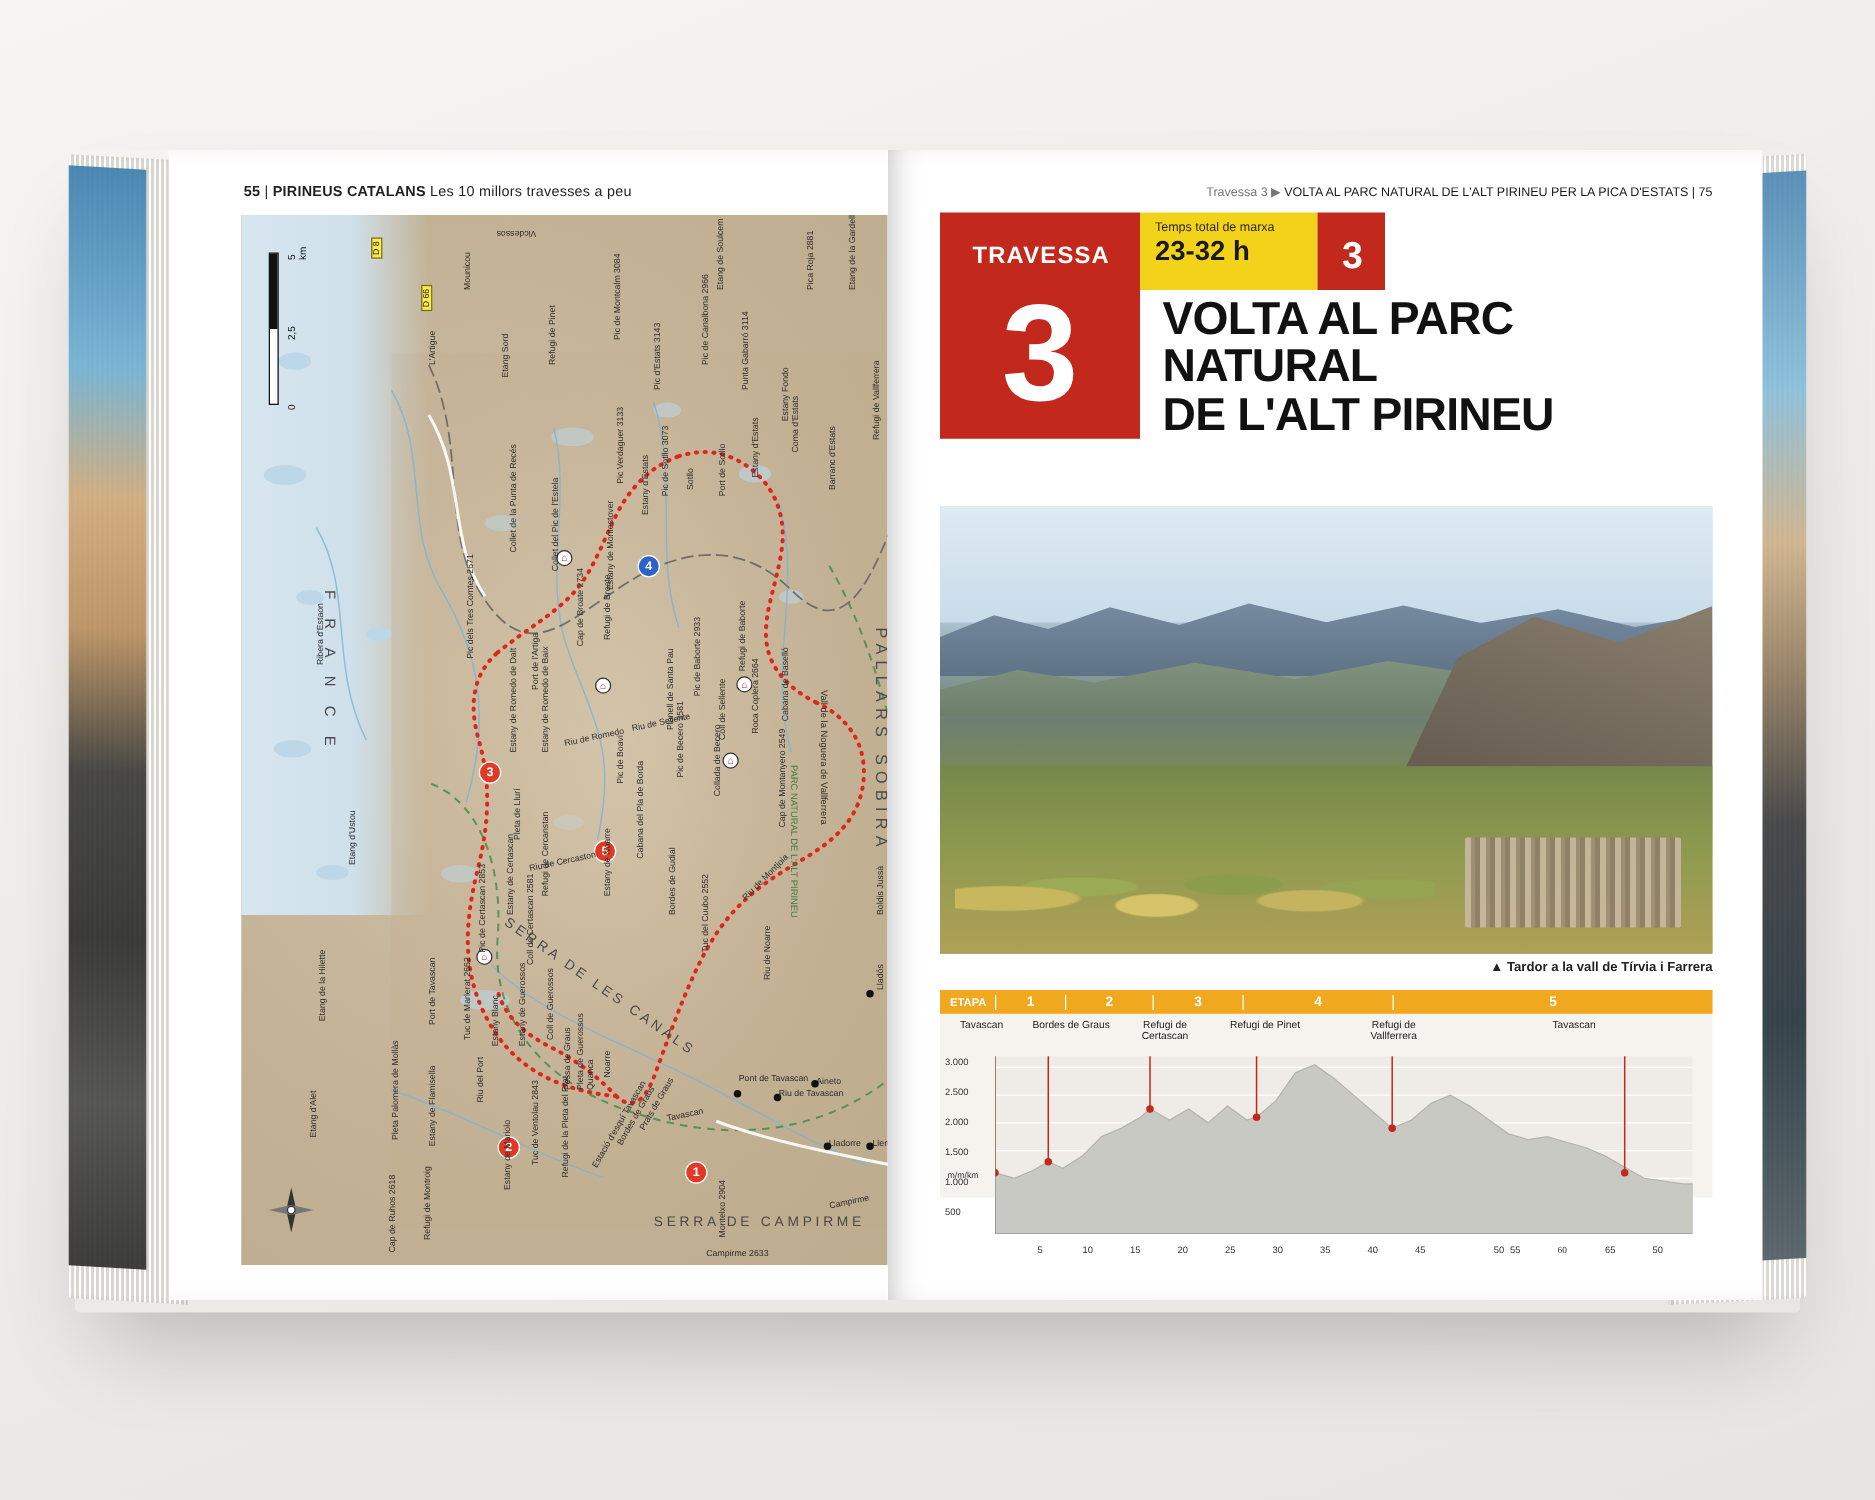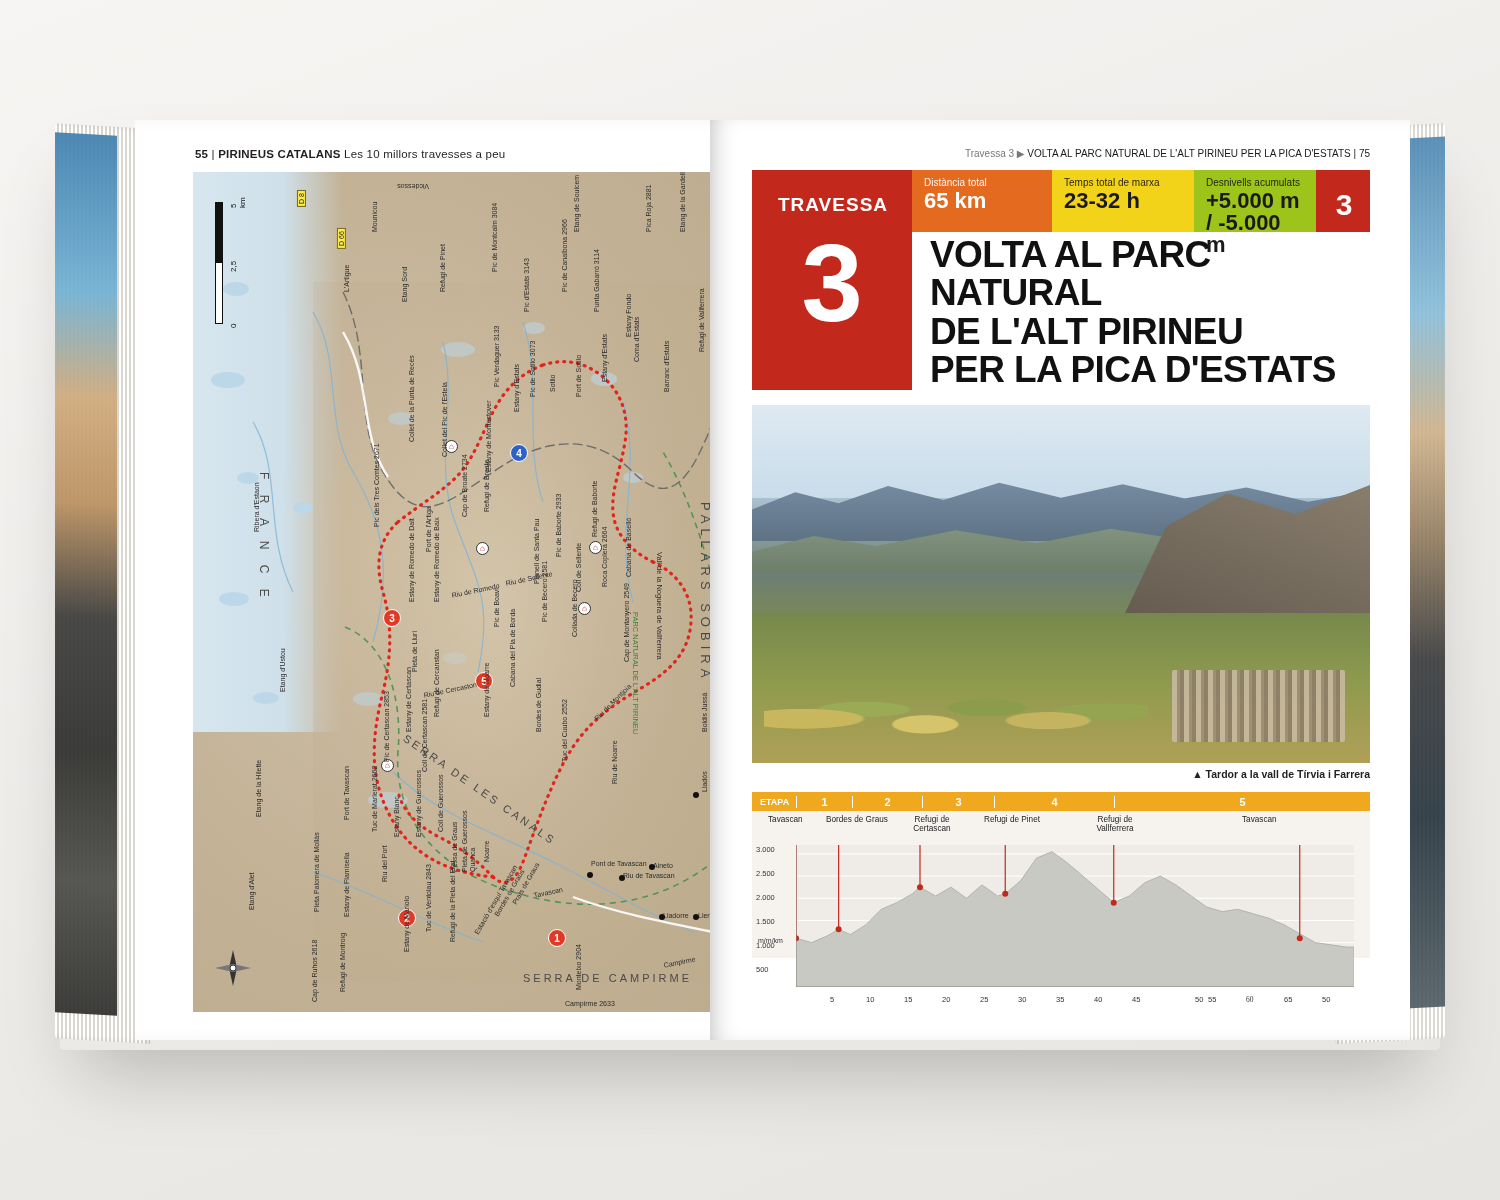--- a/index.html
+++ b/index.html
@@ -392,10 +392,6 @@
         <div class="cell c-travessa">
           <span>TRAVESSA</span>
         </div>
-        <div class="cell c-dist">
-          <span class="lab">Distància total</span>
-          <span class="val">65 km</span>
-        </div>
         <div class="cell c-time">
           <span class="lab">Temps total de marxa</span>
           <span class="val">23-32 h</span>

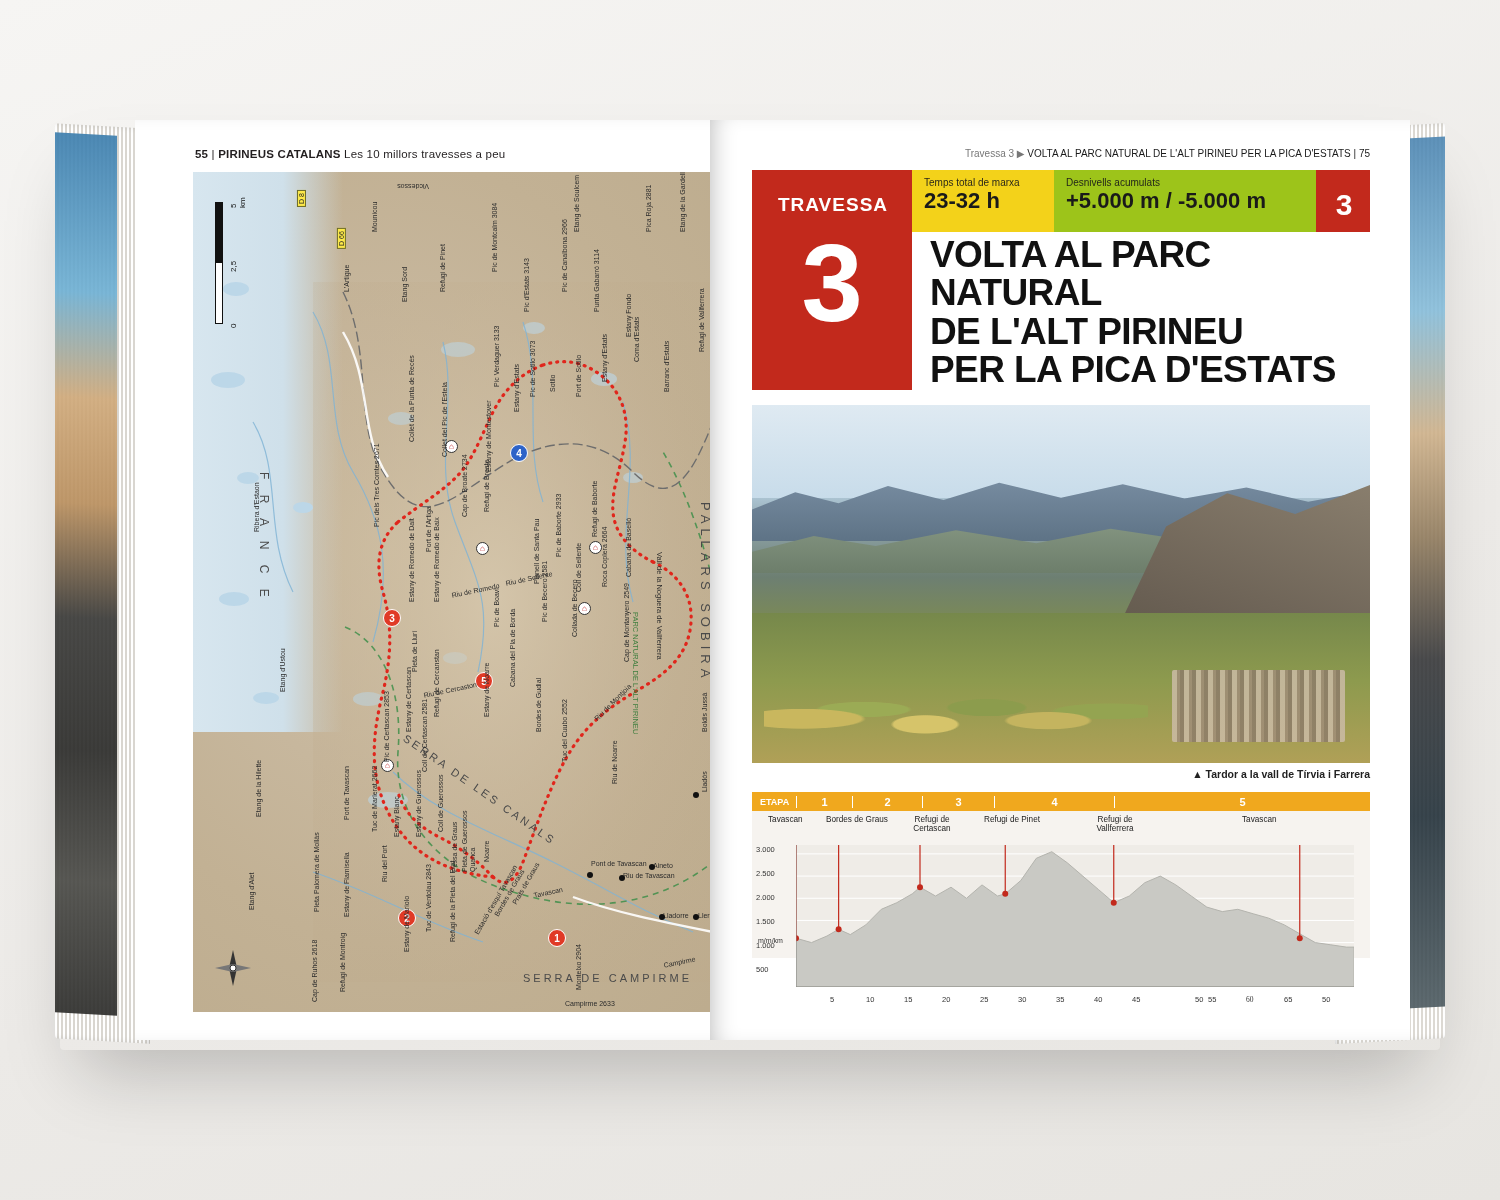--- a/index.html
+++ b/index.html
@@ -396,10 +396,6 @@
           <span class="lab">Temps total de marxa</span>
           <span class="val">23-32 h</span>
         </div>
-        <div class="cell c-desn">
-          <span class="lab">Desnivells acumulats</span>
-          <span class="val">+5.000 m / -5.000 m</span>
-        </div>
         <div class="cell c-num">
           <span>3</span>
         </div>

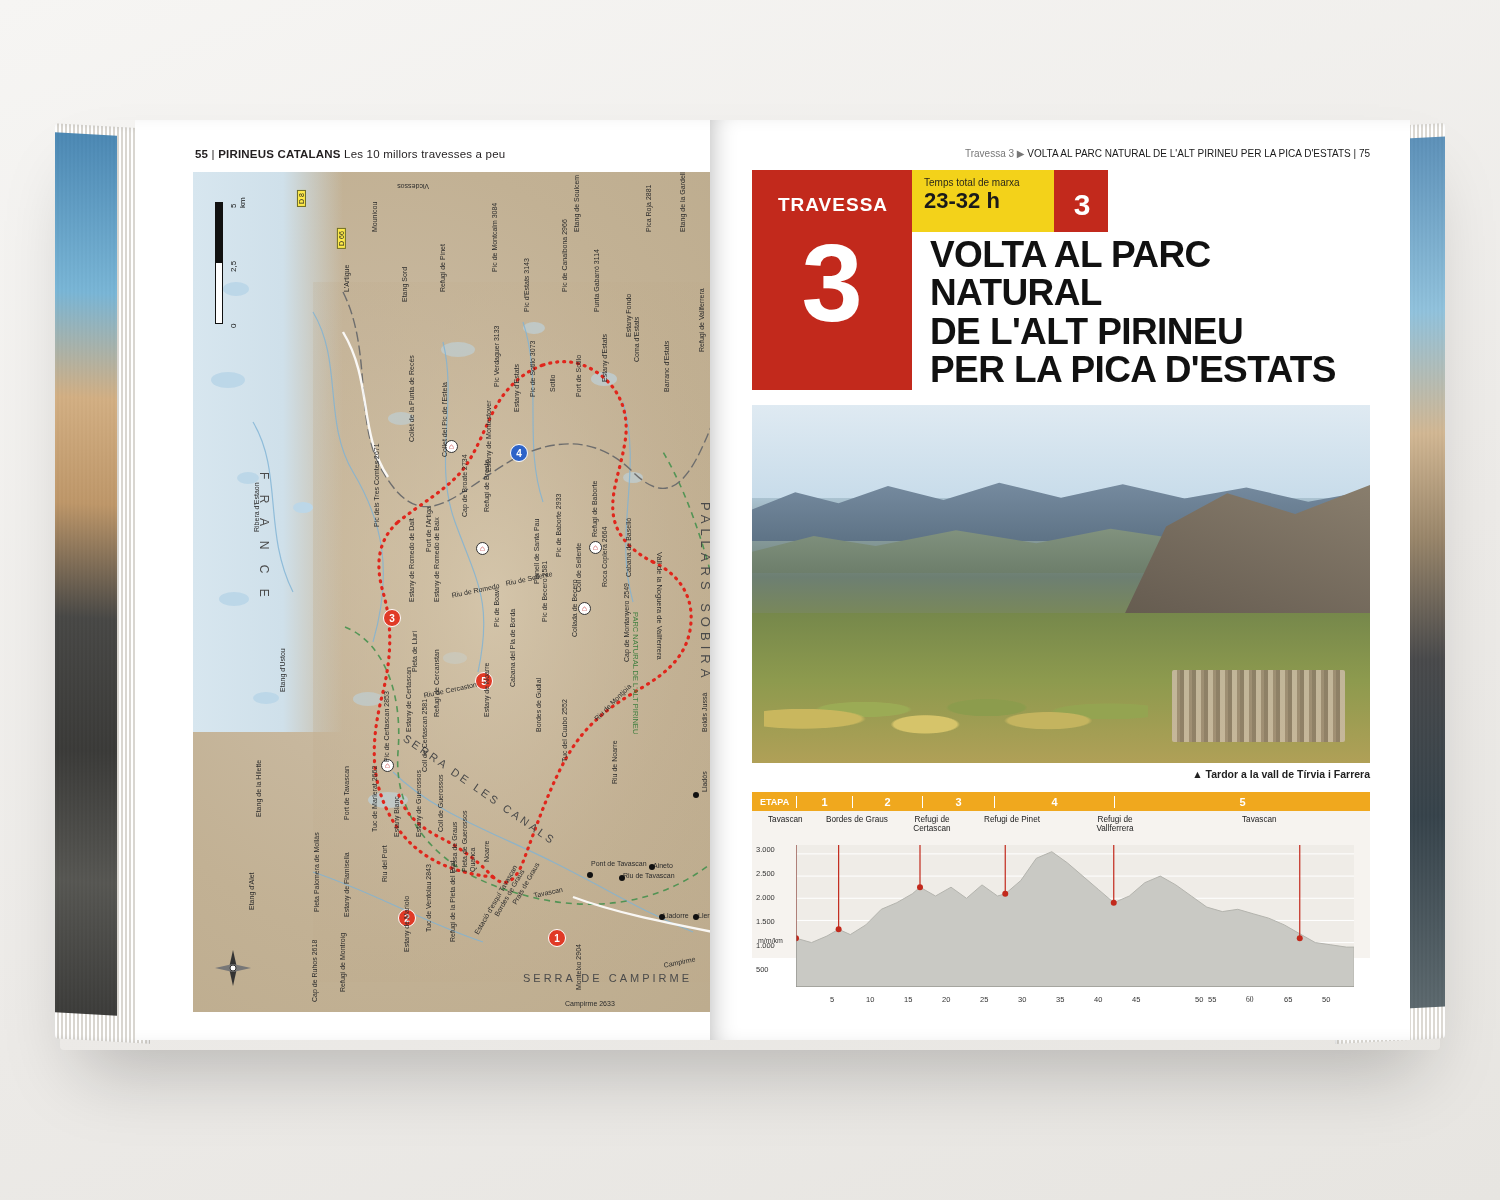--- a/index.html
+++ b/index.html
@@ -409,7 +409,6 @@
           <h1>
             <span>VOLTA AL PARC NATURAL</span><br>
             <span>DE L'ALT PIRINEU</span><br>
-            <span>PER LA PICA D'ESTATS</span>
           </h1>
         </div>
       </div>

